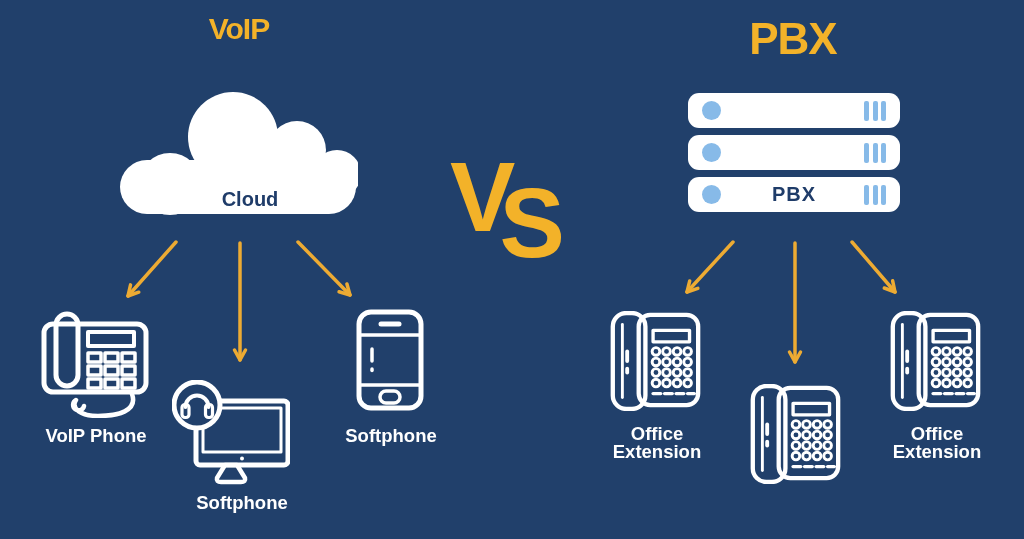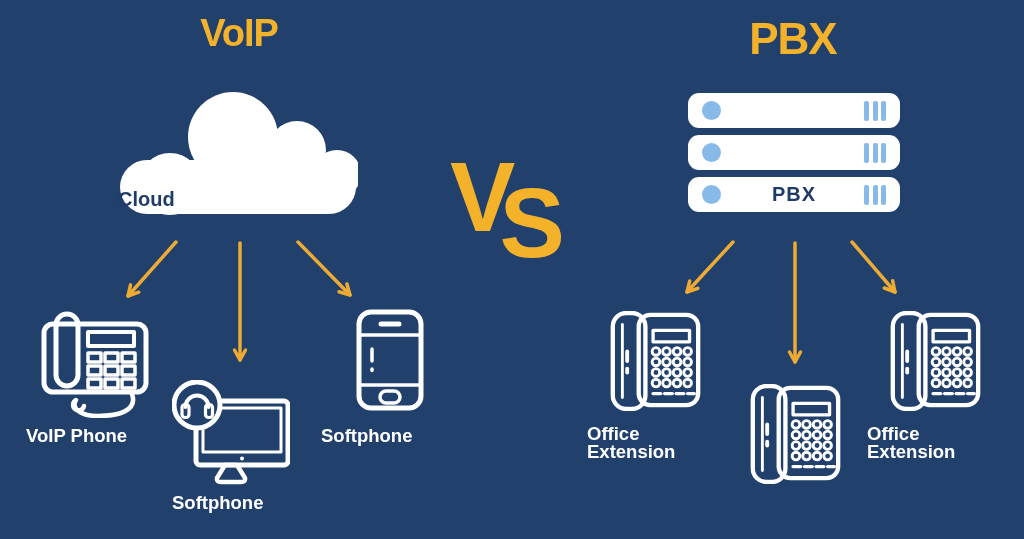--- a/index.html
+++ b/index.html
@@ -12,7 +12,7 @@
   .title{
     color:#F3B229;font-weight:bold;text-align:center;letter-spacing:-1px;
   }
-  .title-voip{left:139px;top:12px;width:200px;font-size:38px;}
+  .title-voip{left:139px;top:12px;width:200px;font-size:30px;}
   .title-pbx{left:693px;top:14px;width:200px;font-size:44px;}
   .vs{left:450px;top:148px;color:#F3B229;font-weight:bold;font-size:98px;line-height:1;text-align:right;}
   .vs .vs-s{display:inline-block;margin-left:-16px;transform:translateY(26px);}

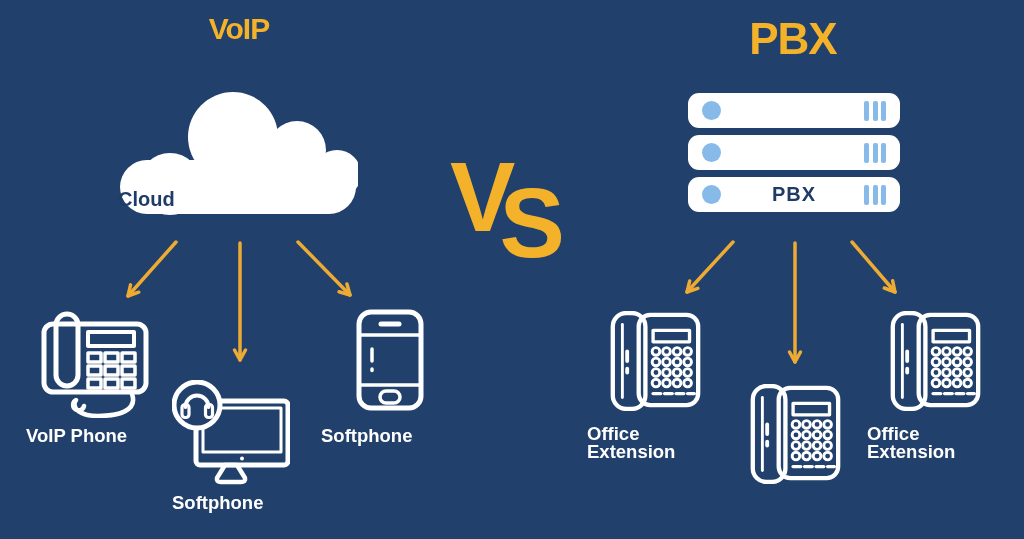--- a/index.html
+++ b/index.html
@@ -19,7 +19,7 @@
   .cloud{left:118px;top:92px;width:240px;height:125px;}
   .cloud svg{position:absolute;left:0;top:0;}
   .cloud-label{
-    position:absolute;left:0;top:96px;width:240px;
+    position:absolute;left:12px;top:96px;width:240px;text-align:center;
     color:#1F3C69;font-weight:bold;font-size:20px;
   }
   .rack{left:688px;top:93px;width:212px;display:flex;flex-direction:column;gap:7px;}

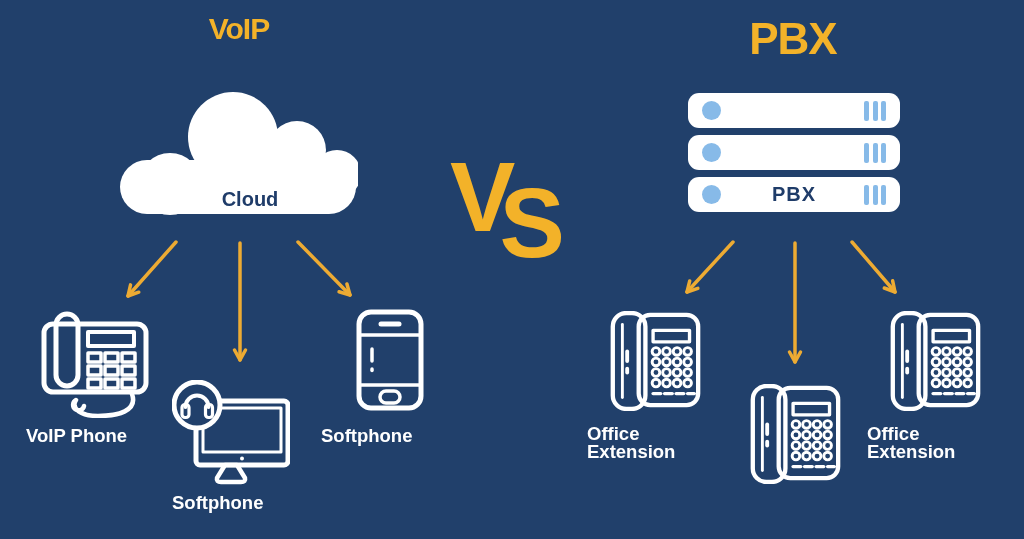--- a/index.html
+++ b/index.html
@@ -35,7 +35,7 @@
     color:#1F3C69;font-weight:bold;font-size:20px;letter-spacing:1px;
   }
   .dev-label{
-    color:#FFFFFF;font-weight:bold;font-size:18.5px;line-height:16px;
+    color:#FFFFFF;font-weight:bold;font-size:18.5px;text-align:center;line-height:16px;
   }
   .dev-label .line{display:block;margin-bottom:2px;}
   .icon-stroke{stroke:#FFFFFF;fill:none;stroke-linecap:round;stroke-linejoin:round;}

